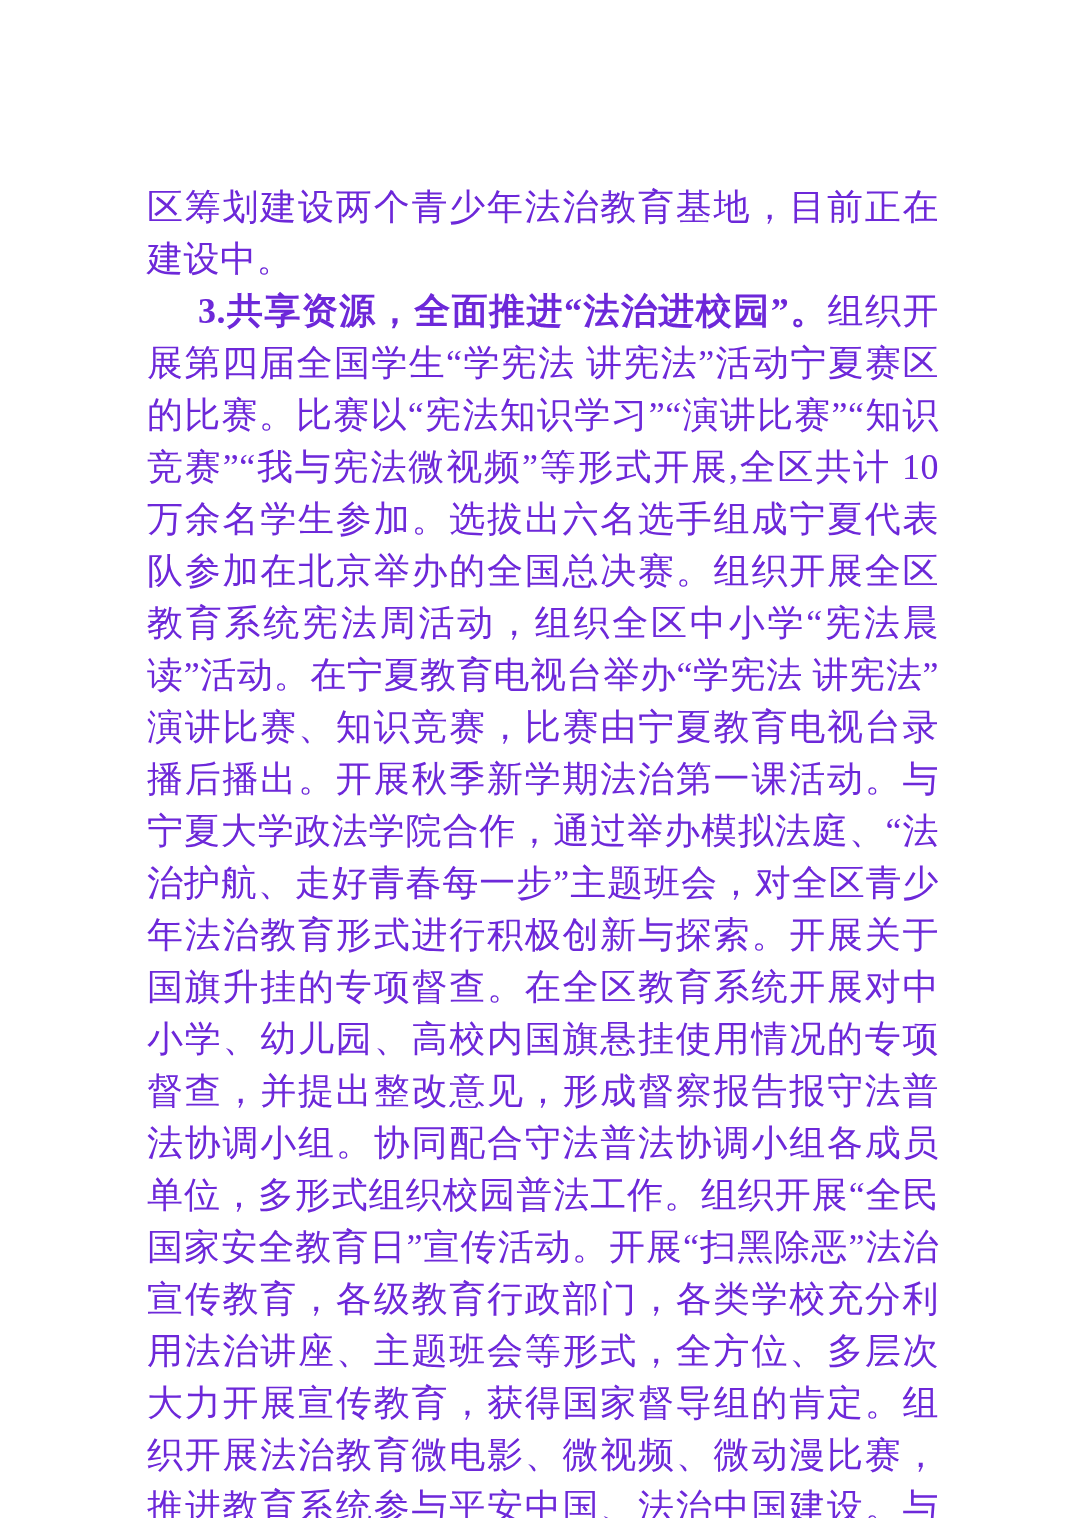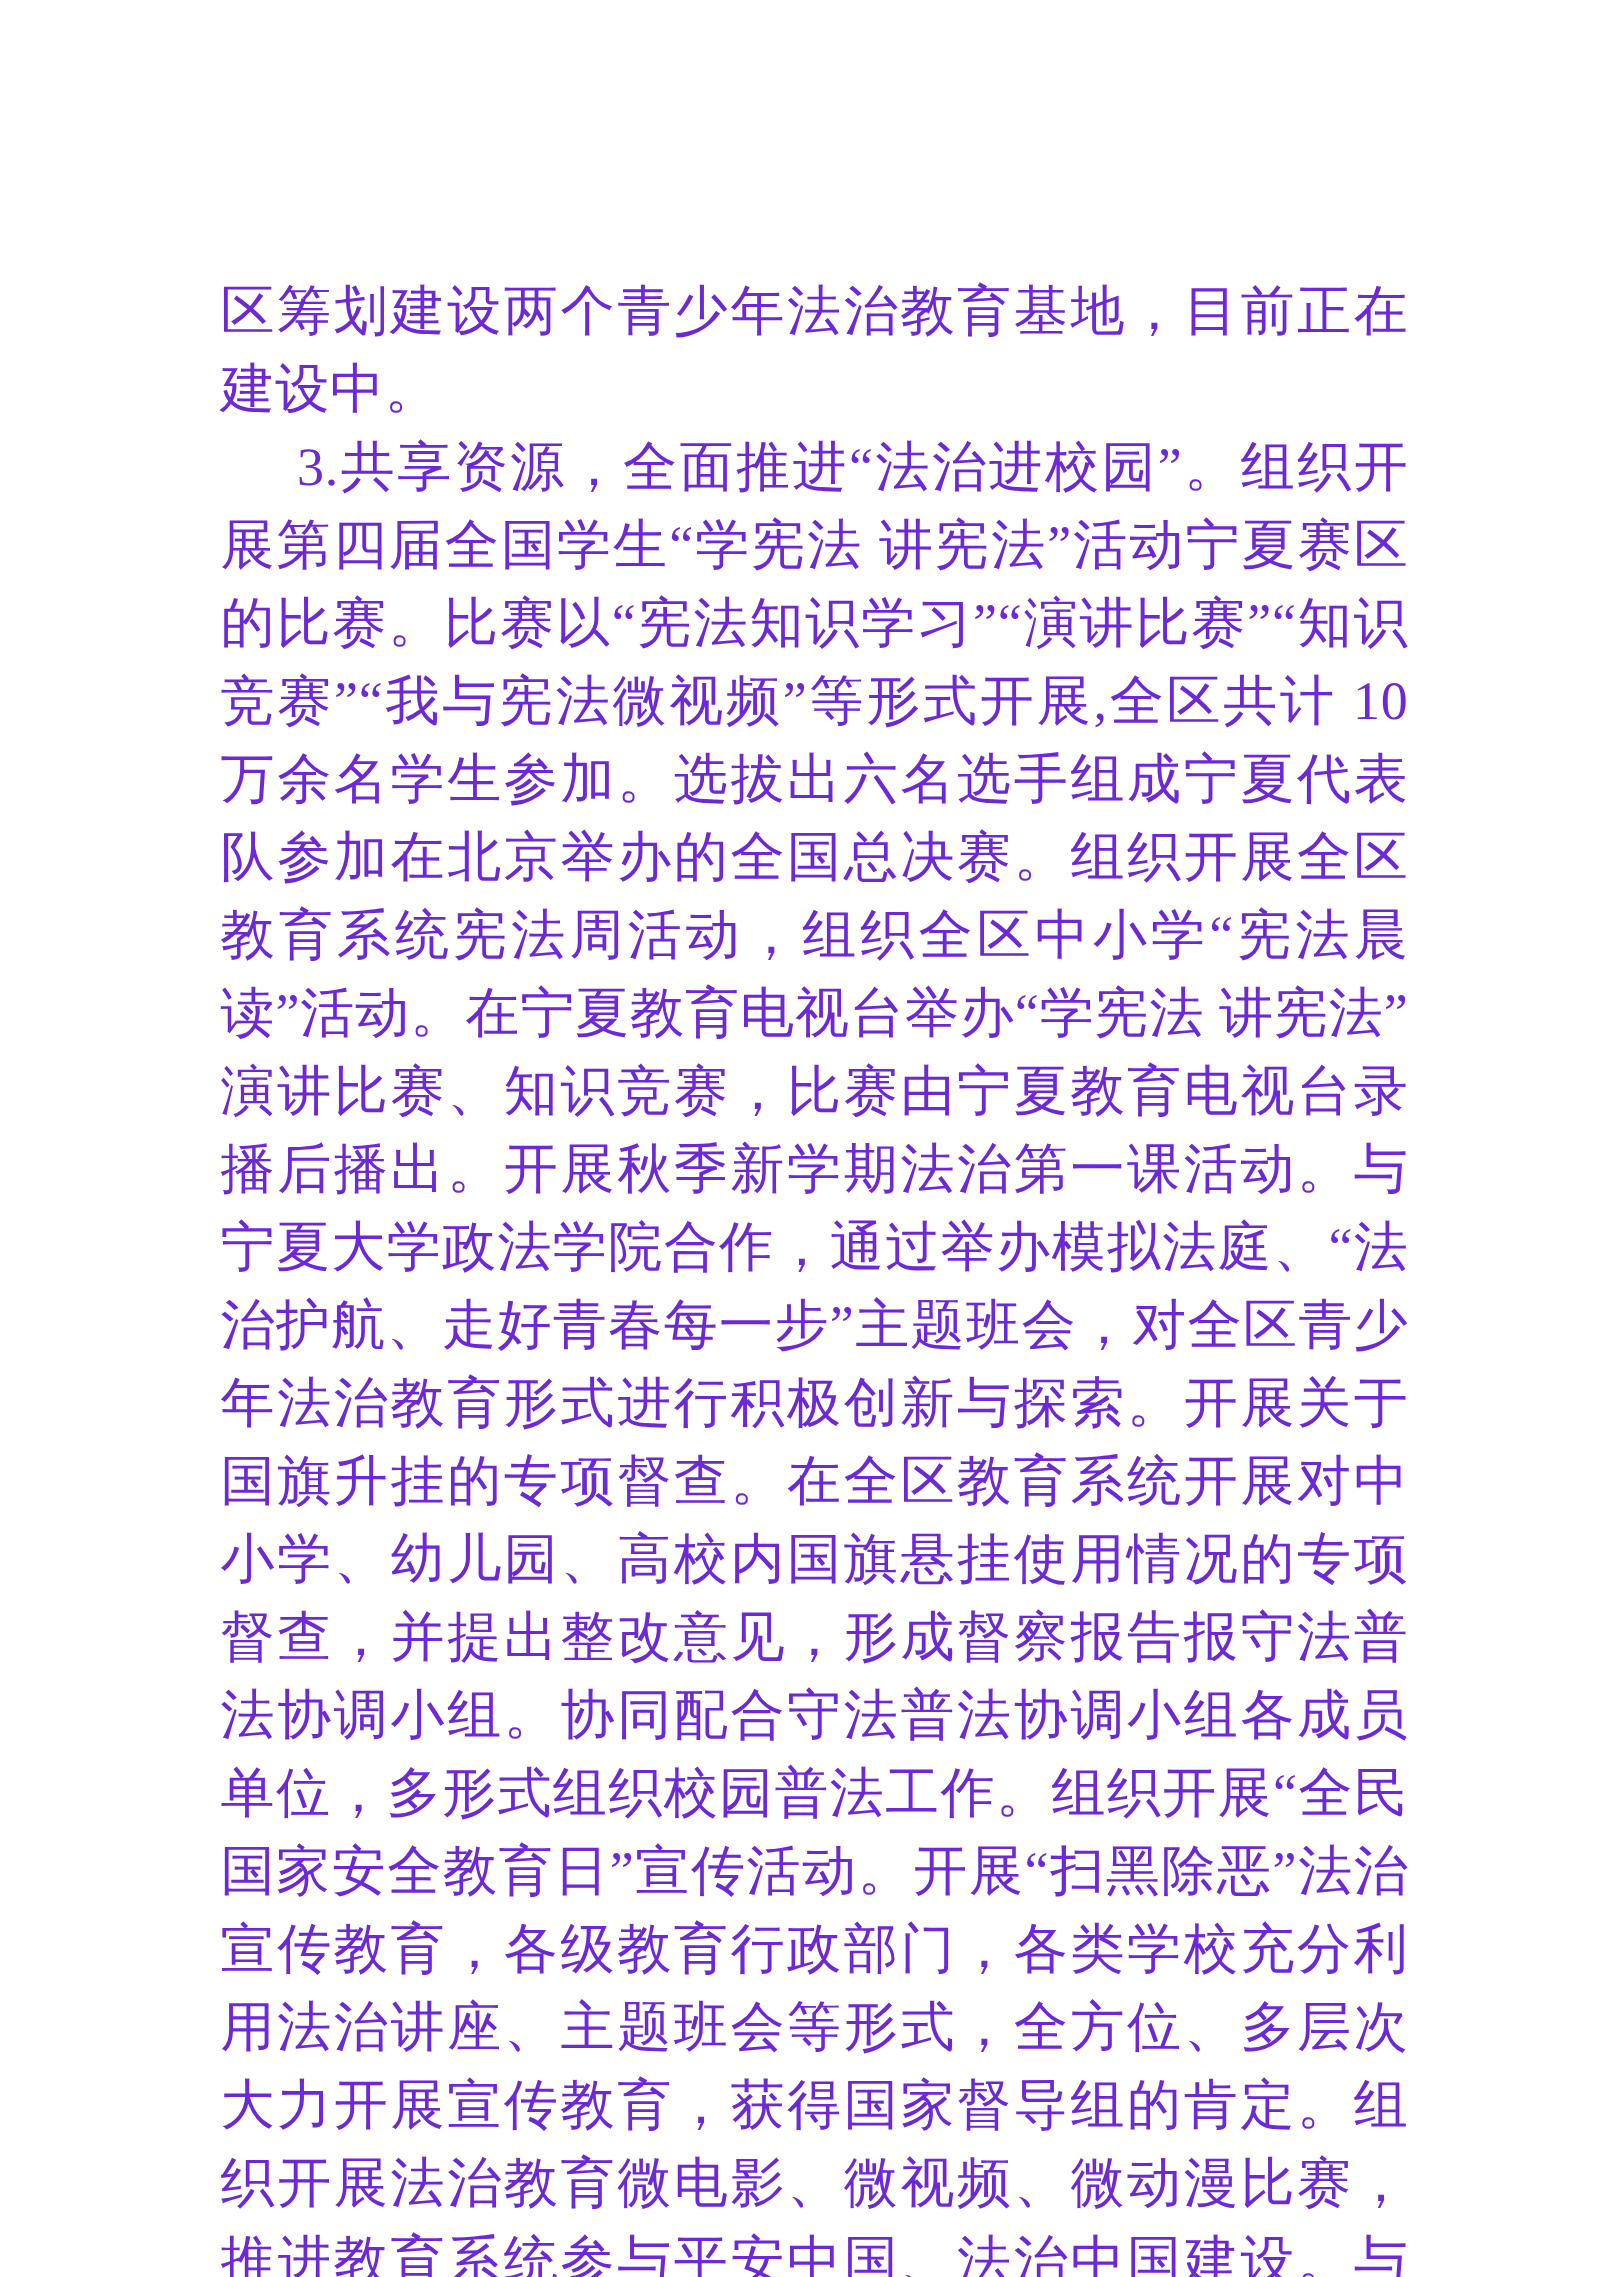--- a/index.html
+++ b/index.html
@@ -43,7 +43,7 @@
     text-indent: 51px;
   }
   .lead-bold {
-    font-weight: 400;
+    font-weight: 700;
     margin-top: 16px;
   }
 </style>

